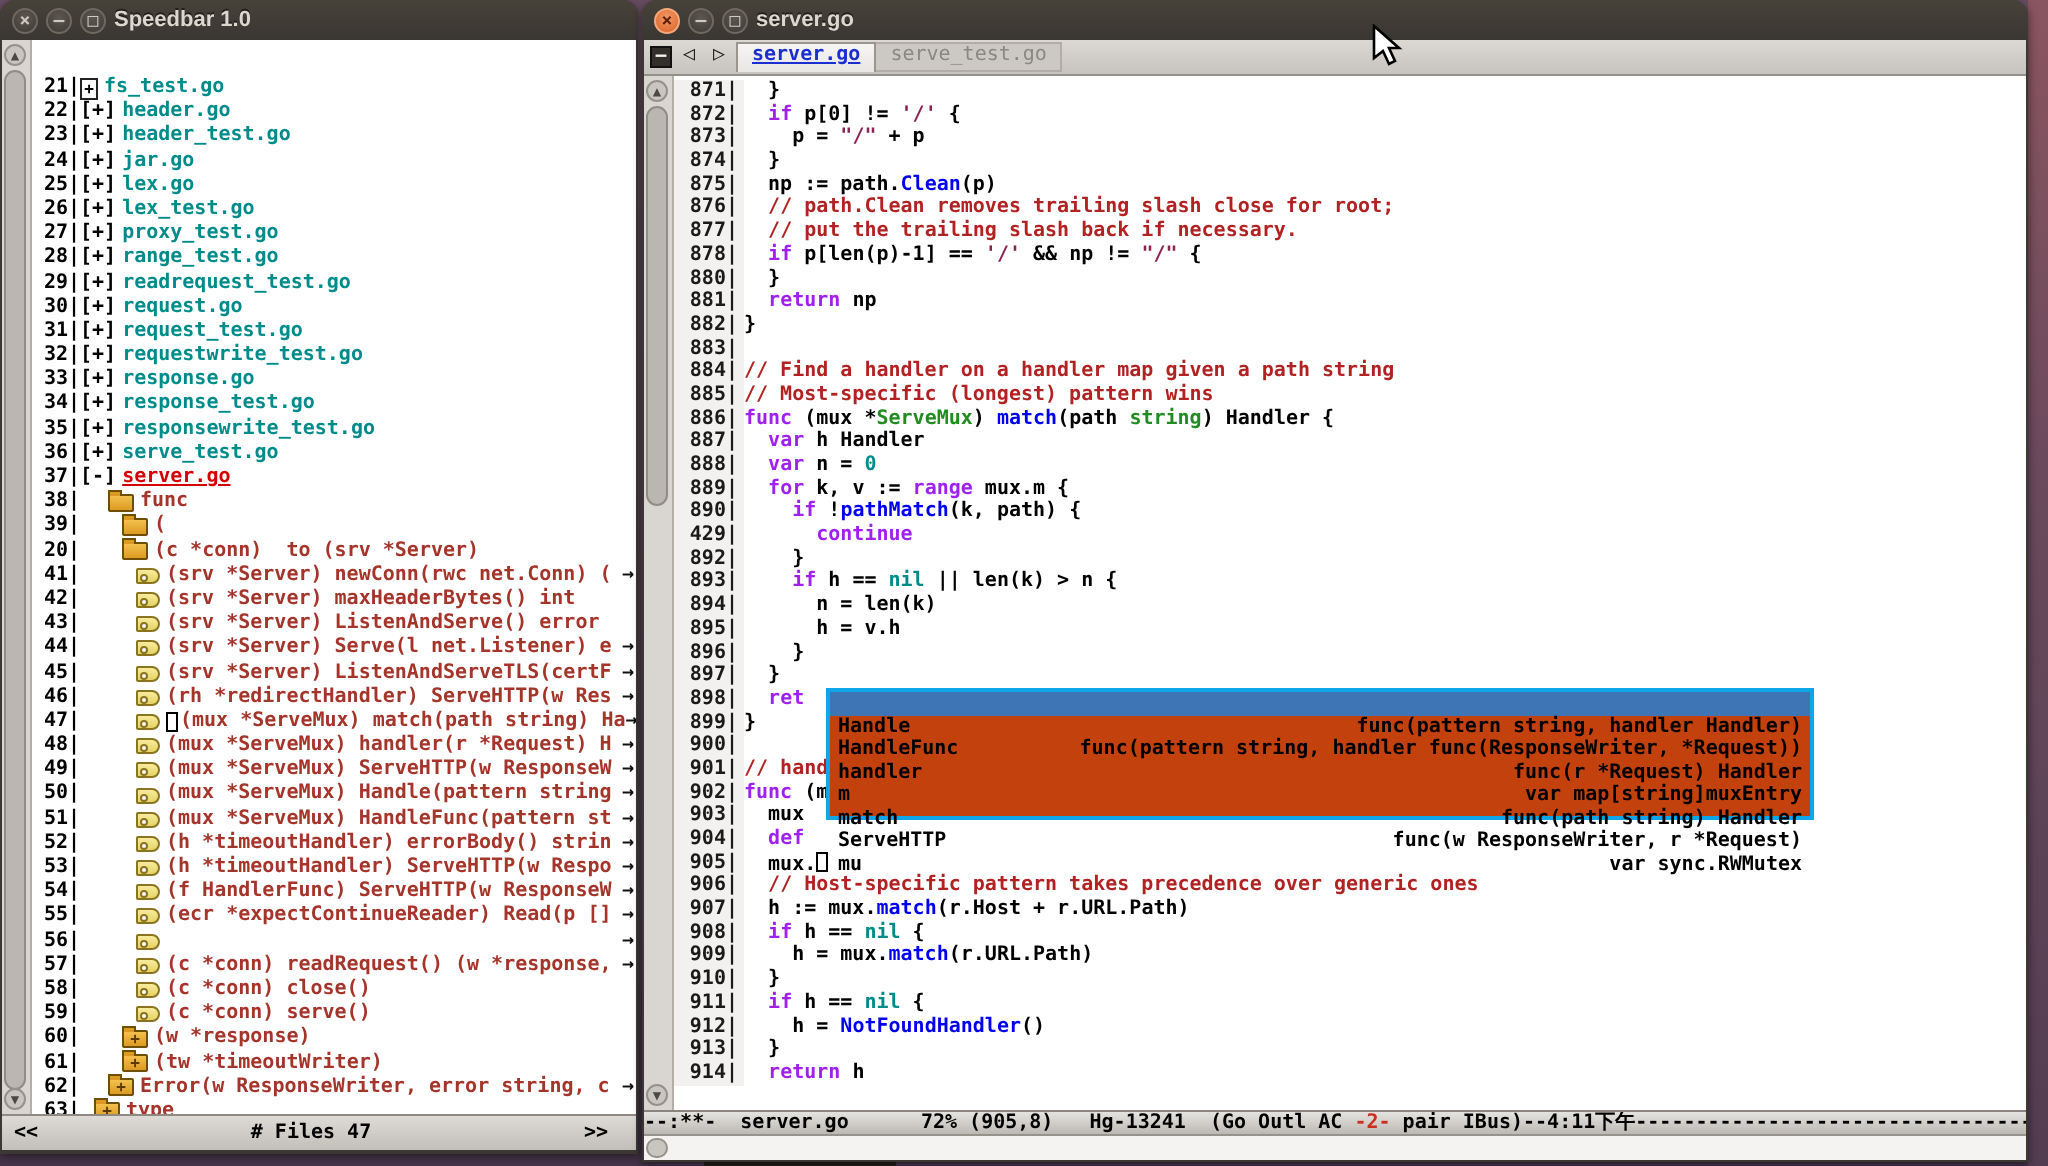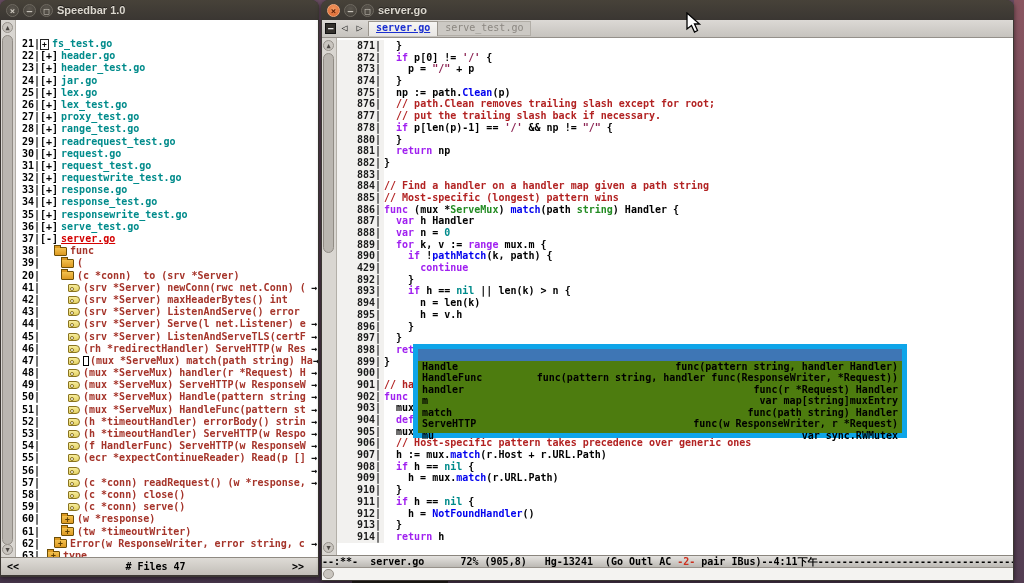--- a/index.html
+++ b/index.html
@@ -80,7 +80,7 @@
   .code-pane{flex:1;position:relative;font:bold 10px "DejaVu Sans Mono",monospace;line-height:11.7px;
     padding-top:2px;overflow:hidden;}
   .crow{display:flex;height:11.7px;white-space:pre;}
-  .lnum{width:32px;text-align:right;color:#1a1a1a;background:#f2f1ef;flex:none;padding-right:3px;padding-left:12px;}
+  .lnum{width:32px;text-align:right;color:#1a1a1a;background:#f2f1ef;flex:none;padding-right:3px;}
   .ct{color:#000;}
   .tk-d{color:#000;} .tk-k{color:#a020f0;} .tk-f{color:#0000ee;} .tk-t{color:#228b22;}
   .tk-s{color:#8b2252;} .tk-c{color:#b22222;} .tk-n{color:#008b8b;}

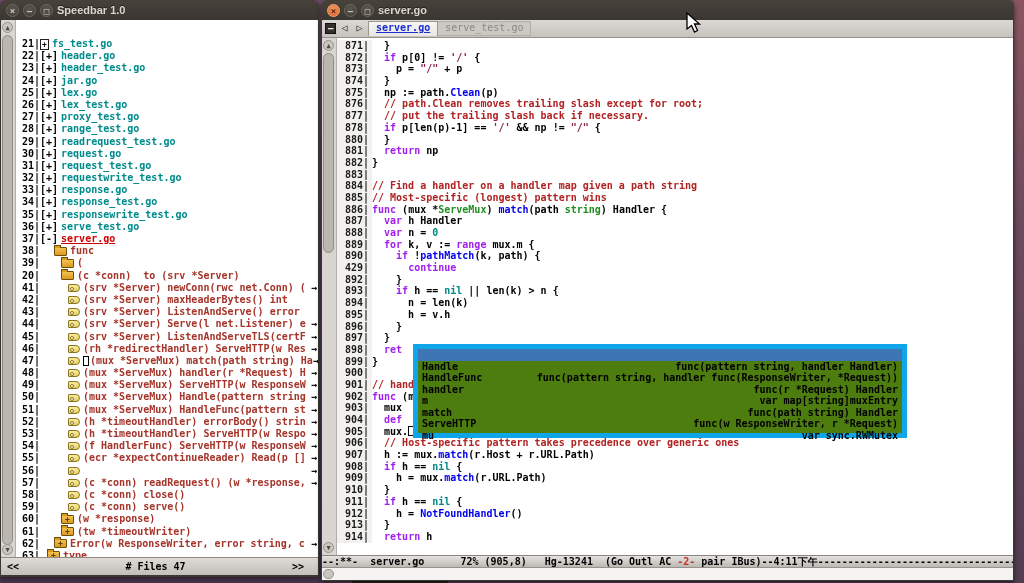--- a/index.html
+++ b/index.html
@@ -199,7 +199,7 @@
           <div class="crow"><span class="lnum">873|</span><span class="ct"><span class="tk-d">    p = </span><span class="tk-s">"/"</span><span class="tk-d"> + p</span></span></div>
           <div class="crow"><span class="lnum">874|</span><span class="ct"><span class="tk-d">  }</span></span></div>
           <div class="crow"><span class="lnum">875|</span><span class="ct"><span class="tk-d">  np := path.</span><span class="tk-f">Clean</span><span class="tk-d">(p)</span></span></div>
-          <div class="crow"><span class="lnum">876|</span><span class="ct"><span class="tk-d">  </span><span class="tk-c">// path.Clean removes trailing slash except for root;</span></span></div>
+          <div class="crow"><span class="lnum">876|</span><span class="ct"><span class="tk-d">  </span><span class="tk-c">// path.Clean removes trailing slash close for root;</span></span></div>
           <div class="crow"><span class="lnum">877|</span><span class="ct"><span class="tk-d">  </span><span class="tk-c">// put the trailing slash back if necessary.</span></span></div>
           <div class="crow"><span class="lnum">878|</span><span class="ct"><span class="tk-d">  </span><span class="tk-k">if</span><span class="tk-d"> p[len(p)-1] == </span><span class="tk-s">'/'</span><span class="tk-d"> &amp;&amp; np != </span><span class="tk-s">"/"</span><span class="tk-d"> {</span></span></div>
           <div class="crow"><span class="lnum">880|</span><span class="ct"><span class="tk-d">  }</span></span></div>

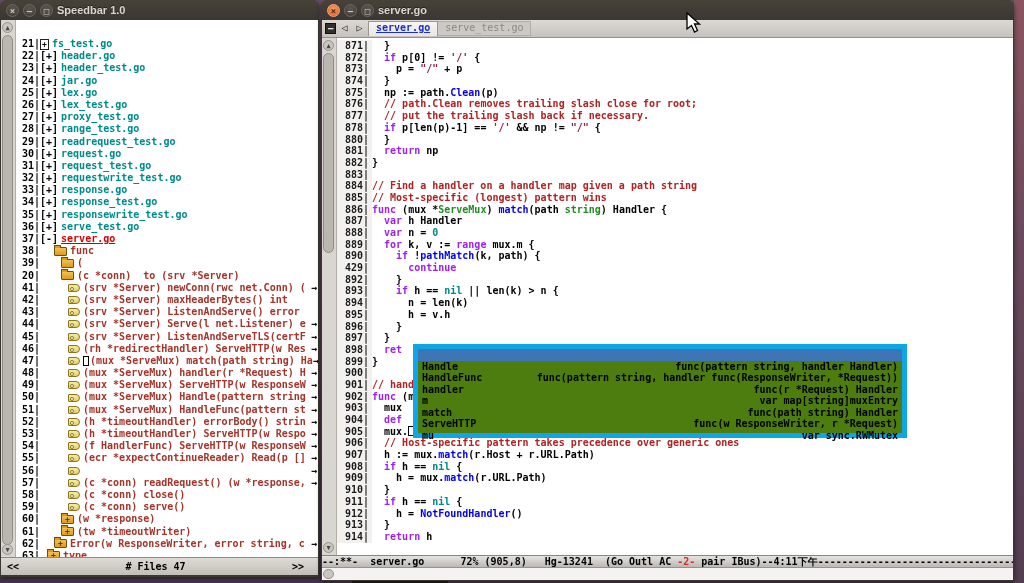--- a/index.html
+++ b/index.html
@@ -85,8 +85,8 @@
   .tk-d{color:#000;} .tk-k{color:#a020f0;} .tk-f{color:#0000ee;} .tk-t{color:#228b22;}
   .tk-s{color:#8b2252;} .tk-c{color:#b22222;} .tk-n{color:#008b8b;}
   .edcursor{display:inline-block;width:6px;height:10px;border:1px solid #000;vertical-align:-1px;box-sizing:border-box;}
-  .popup{position:absolute;left:76px;top:306px;width:494px;height:94px;
-    border:5px solid #0ea5e9;box-sizing:border-box;background:#4d7c0f;z-index:5;}
+  .popup{position:absolute;left:76px;top:306px;width:494px;height:66px;
+    border:2px solid #0ea5e9;box-sizing:border-box;background:#c2410c;z-index:5;}
   .popup-row{display:flex;justify-content:space-between;height:11.5px;line-height:11.5px;
     padding:0 4px;color:#000;white-space:pre;}
   .popup-row.selected{background:#3e76b5;}

